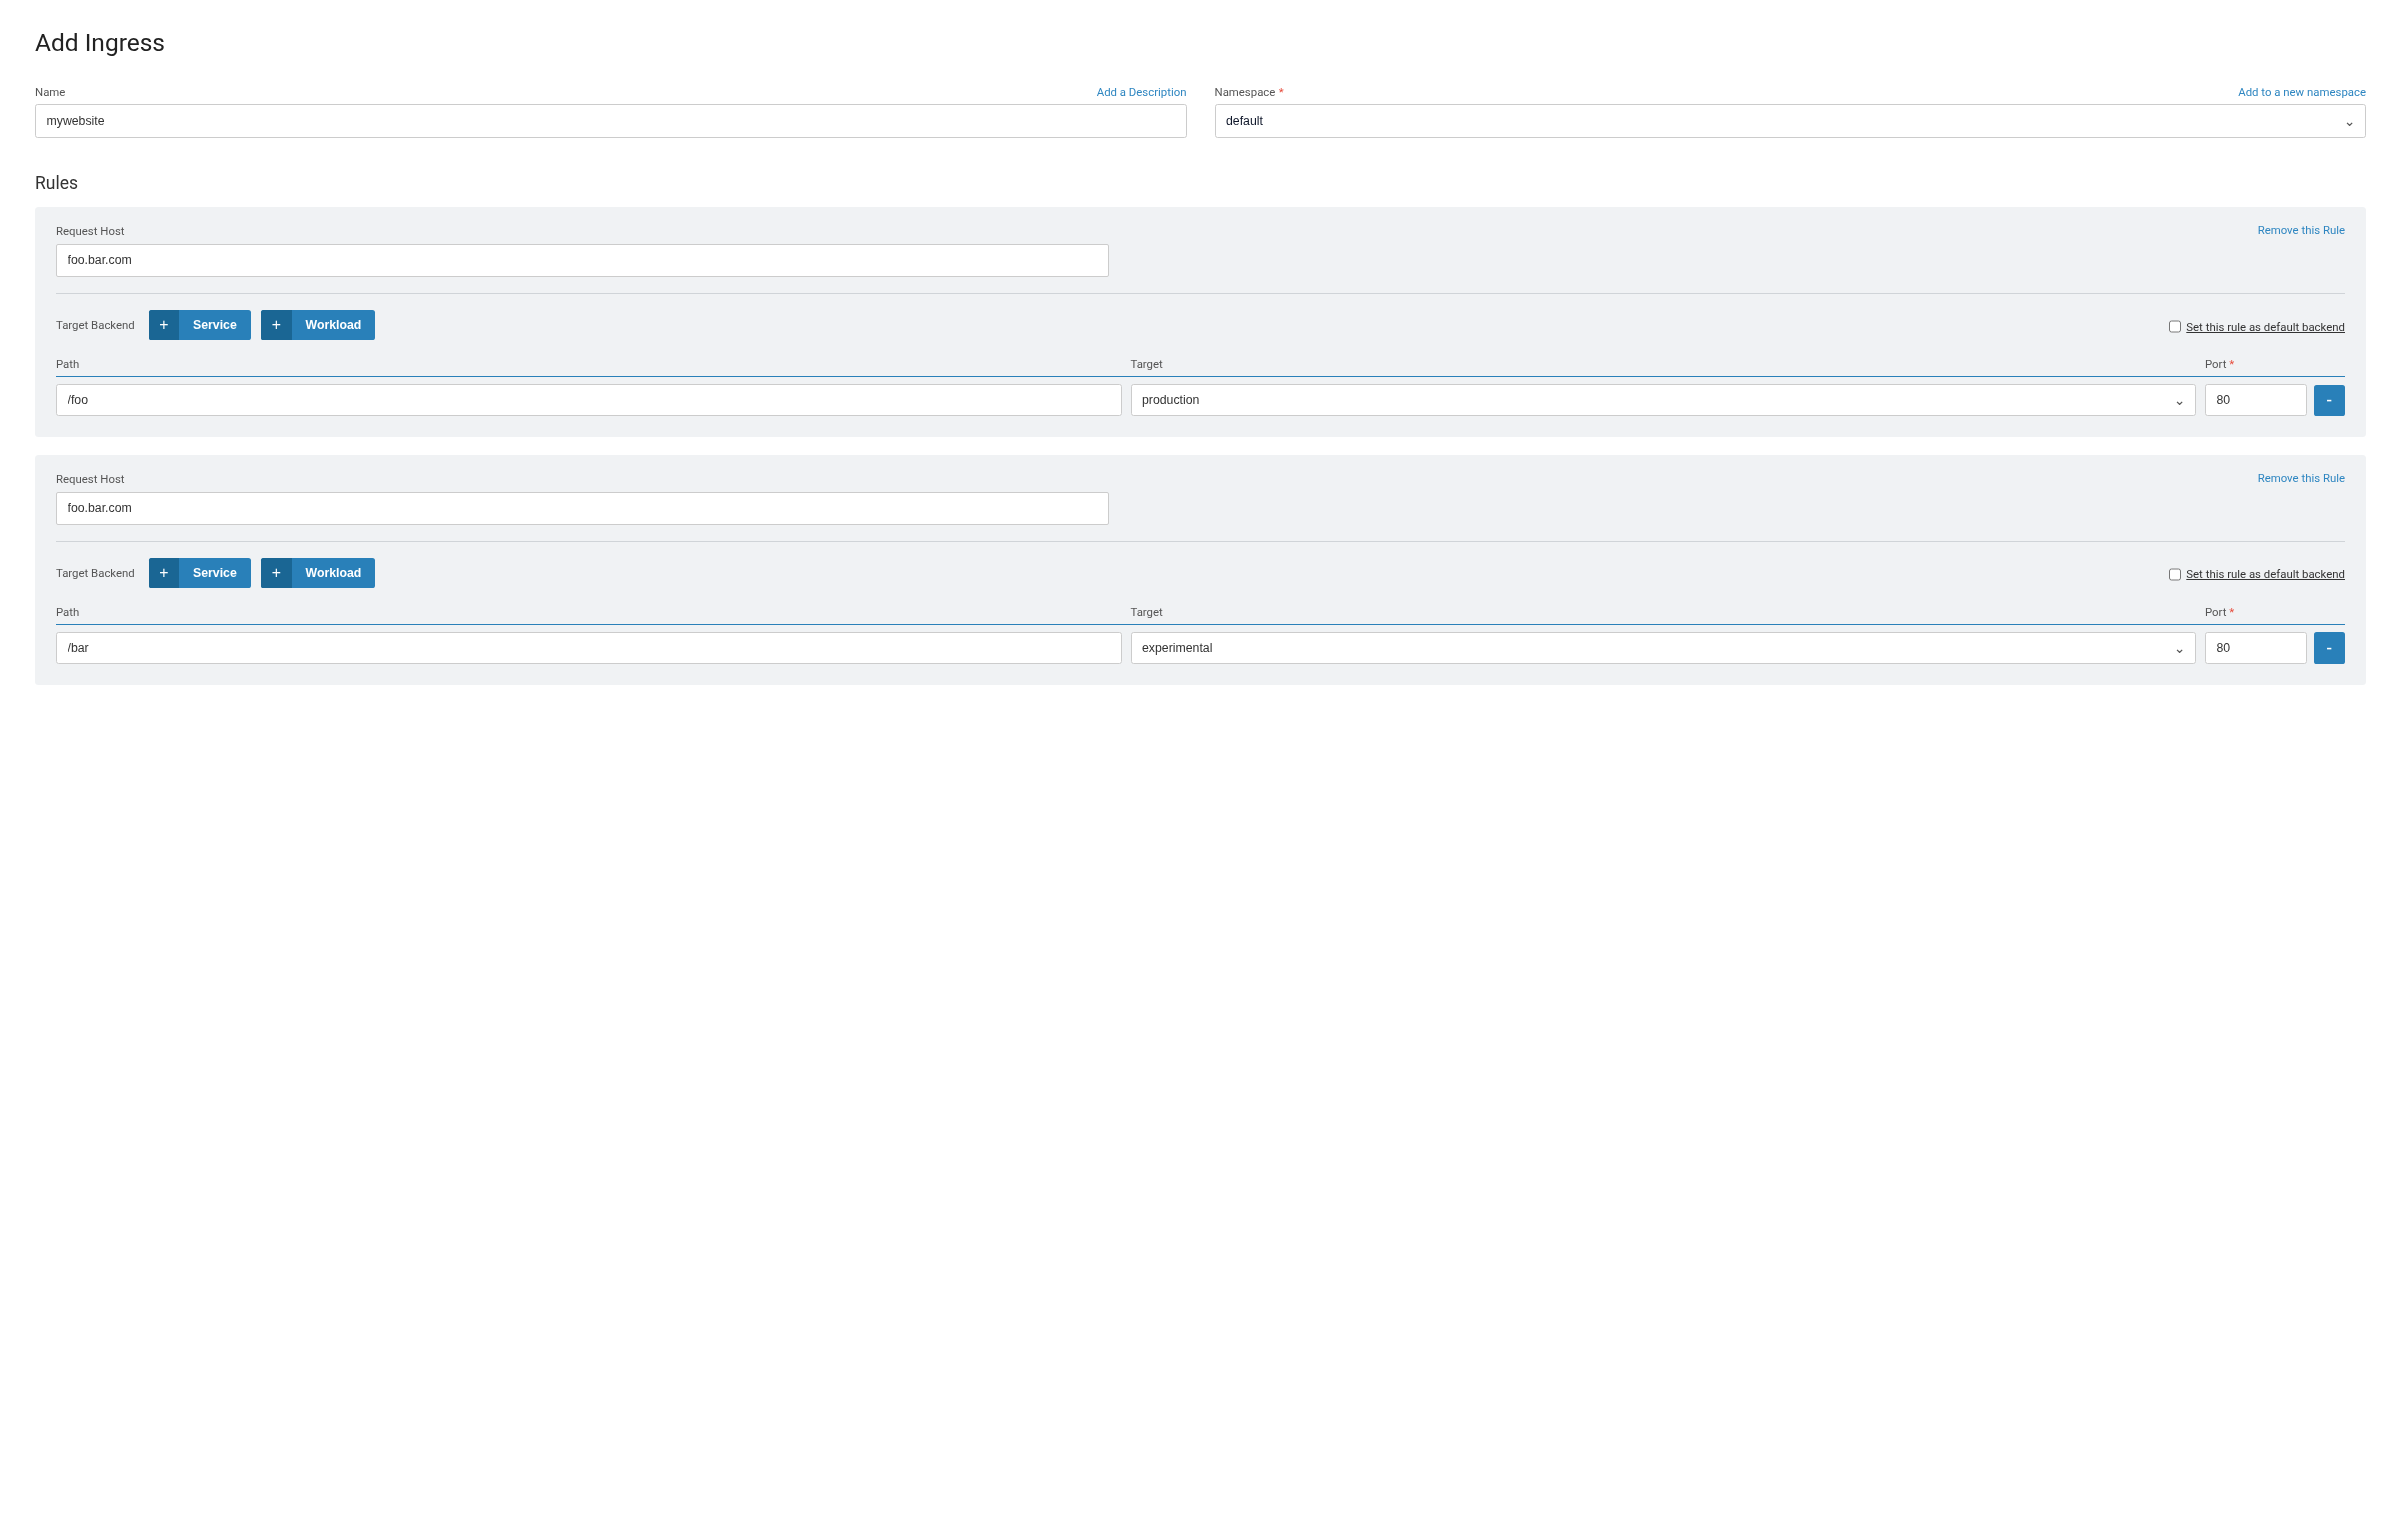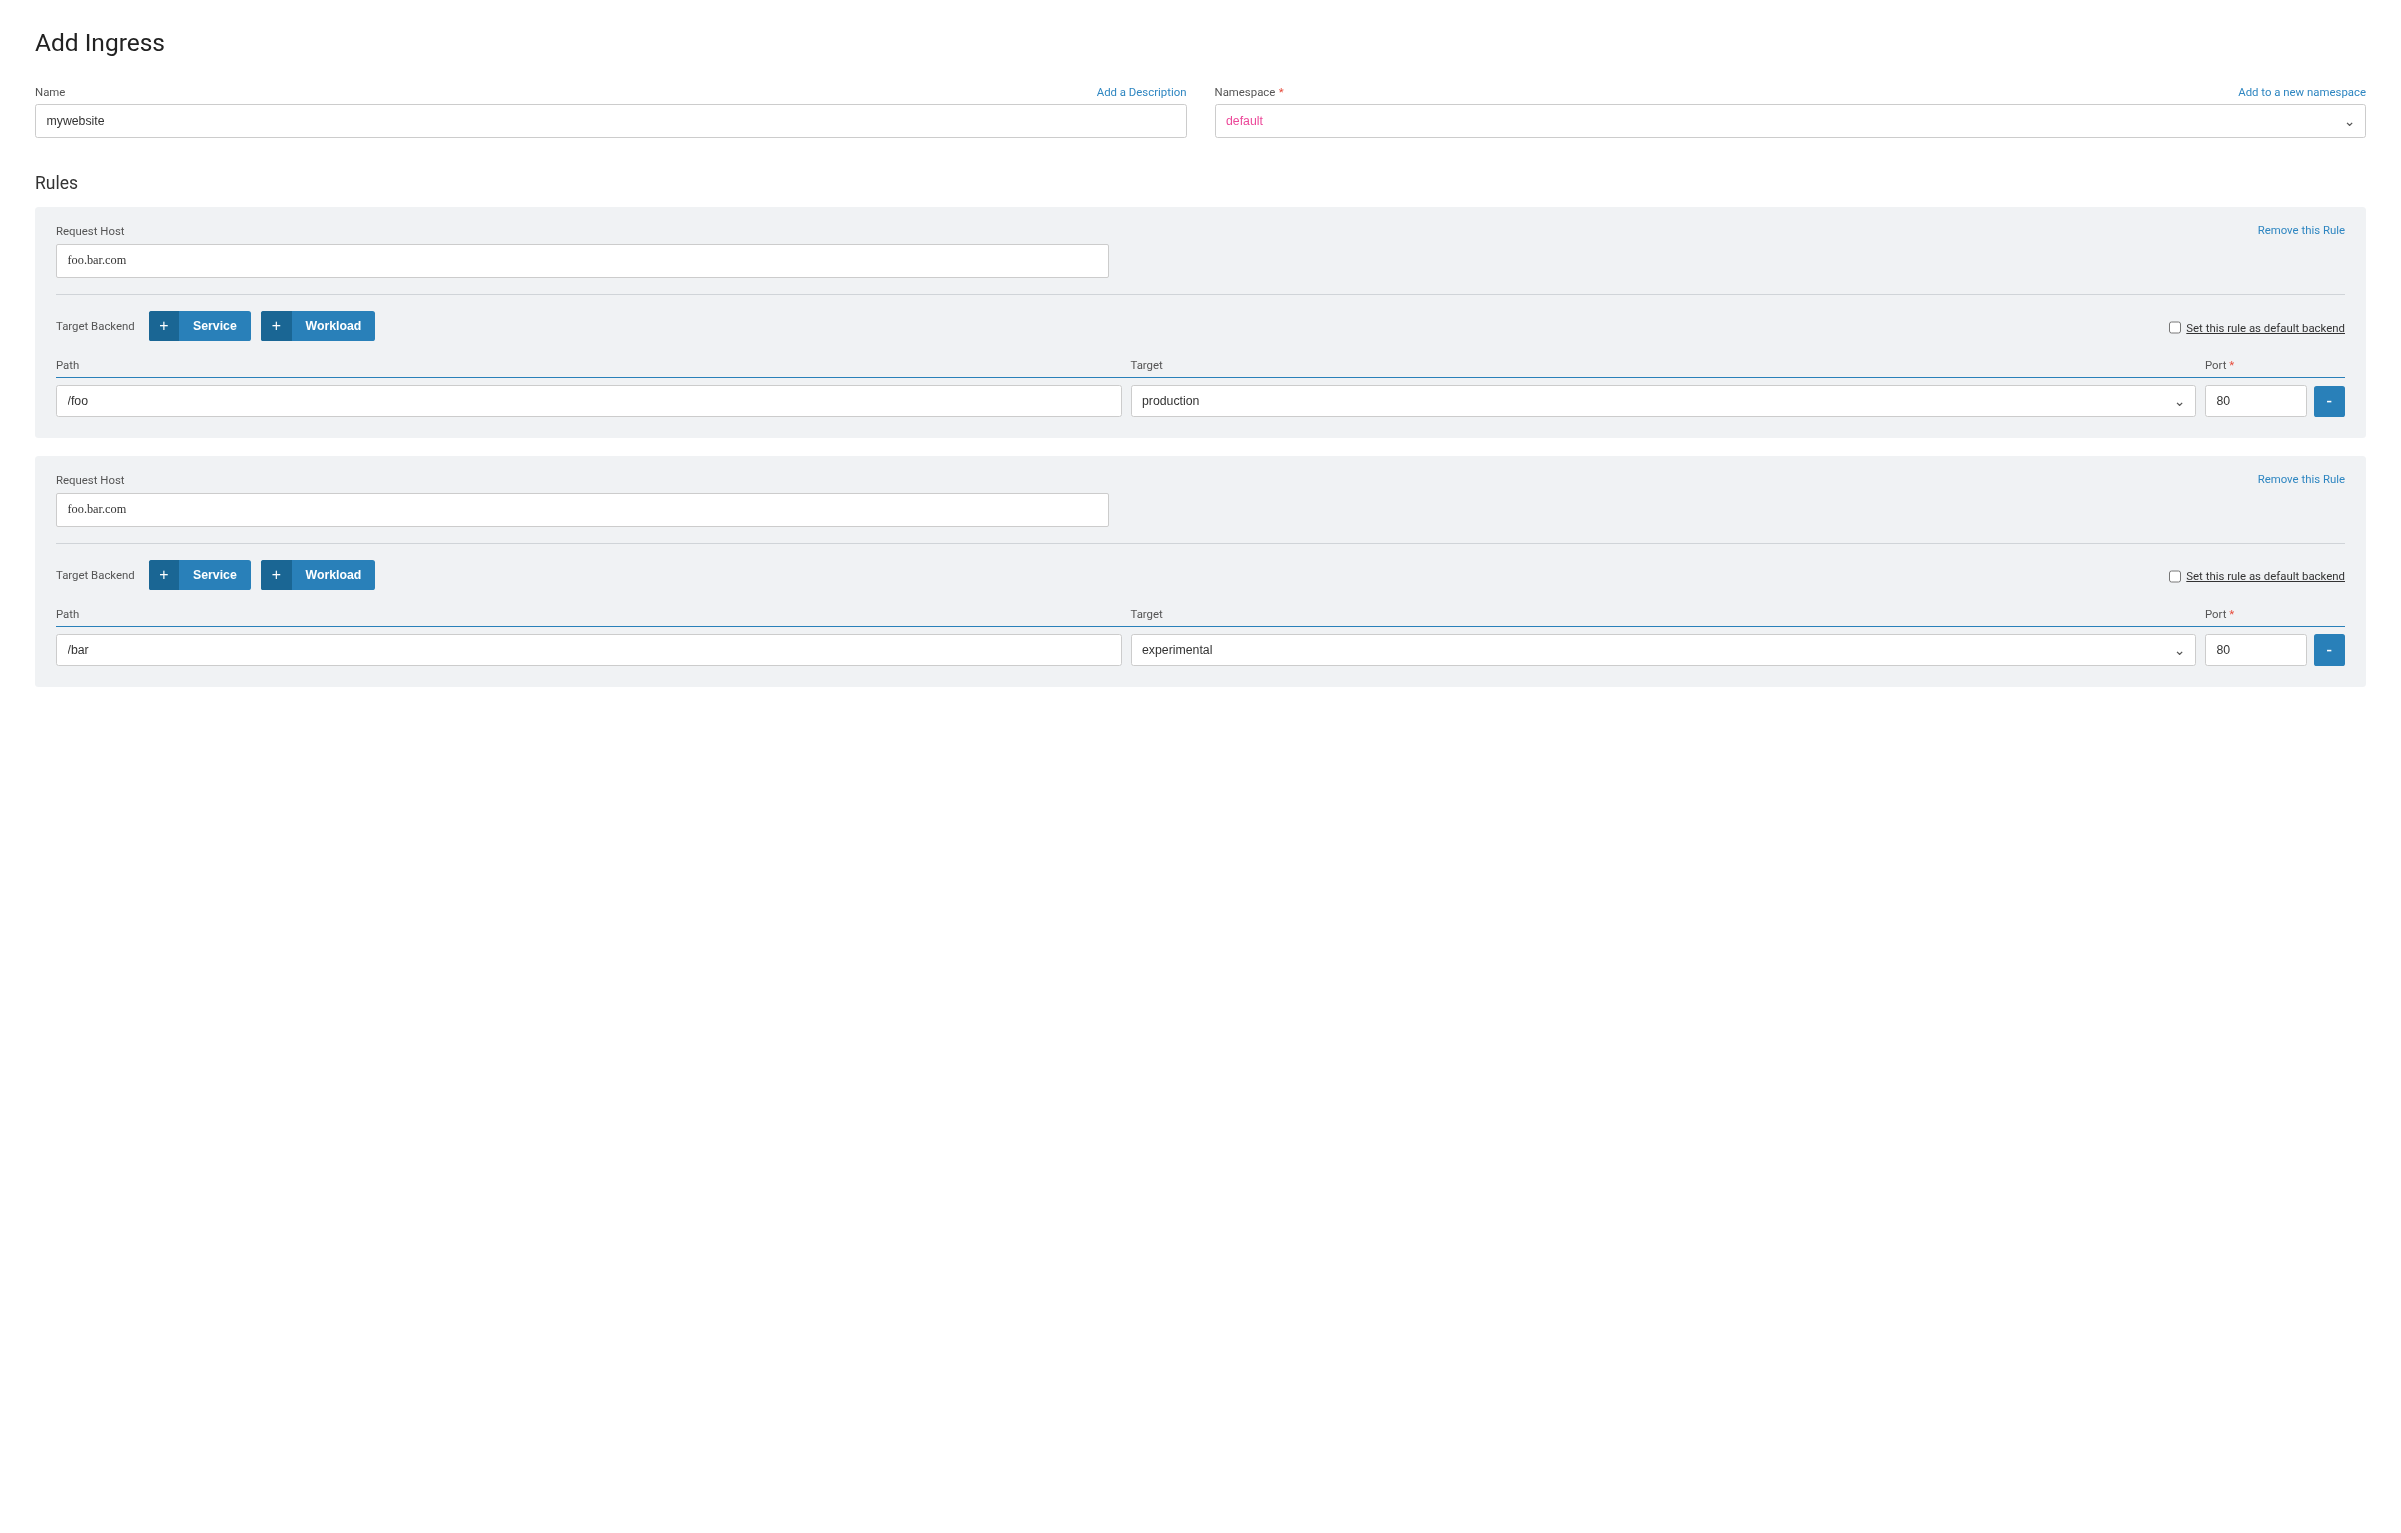--- a/index.html
+++ b/index.html
@@ -86,7 +86,7 @@
       border-radius: 2.6px;
       padding: 8.8px 31.5px 8.8px 10.5px;
       font-size: 12.3px;
-      color: #ec4899;
+      color: #0f172a;
       outline: none;
       width: 100%;
       appearance: none;

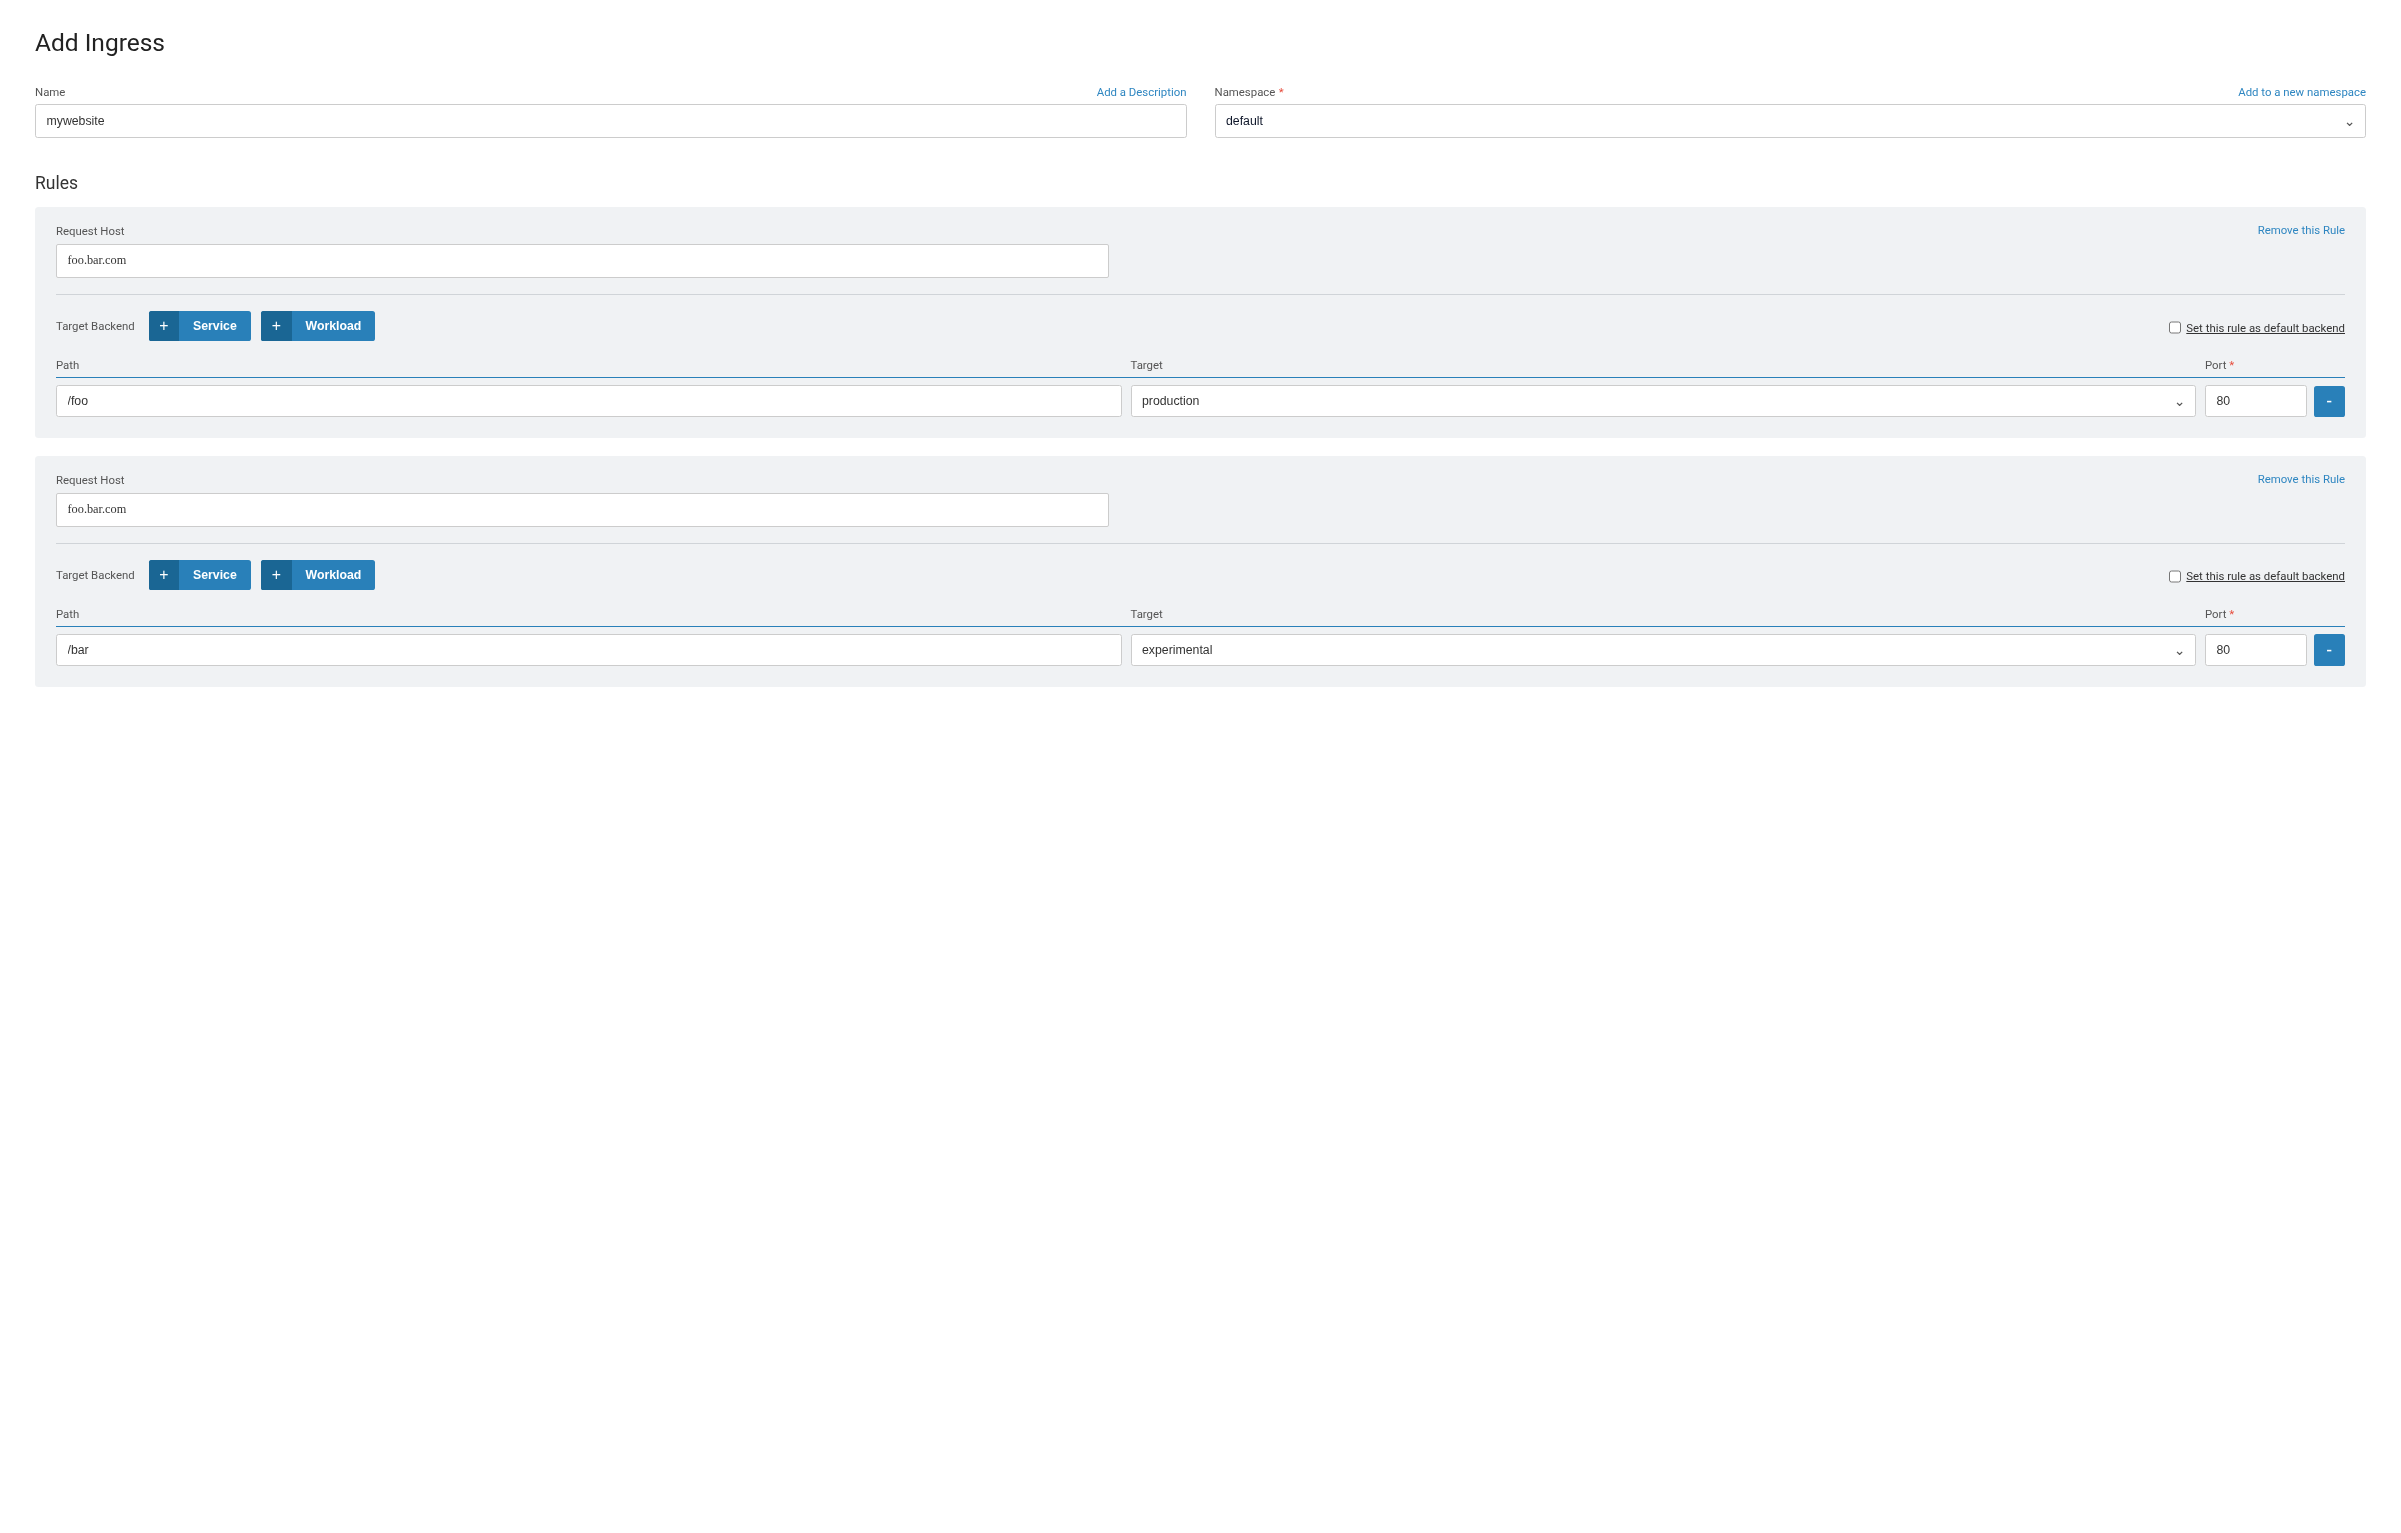--- a/index.html
+++ b/index.html
@@ -143,7 +143,6 @@
       color: #333;
       outline: none;
       width: 46%;
-      font-family: Liberation Serif, serif;
     }
 
     .rule-divider {

